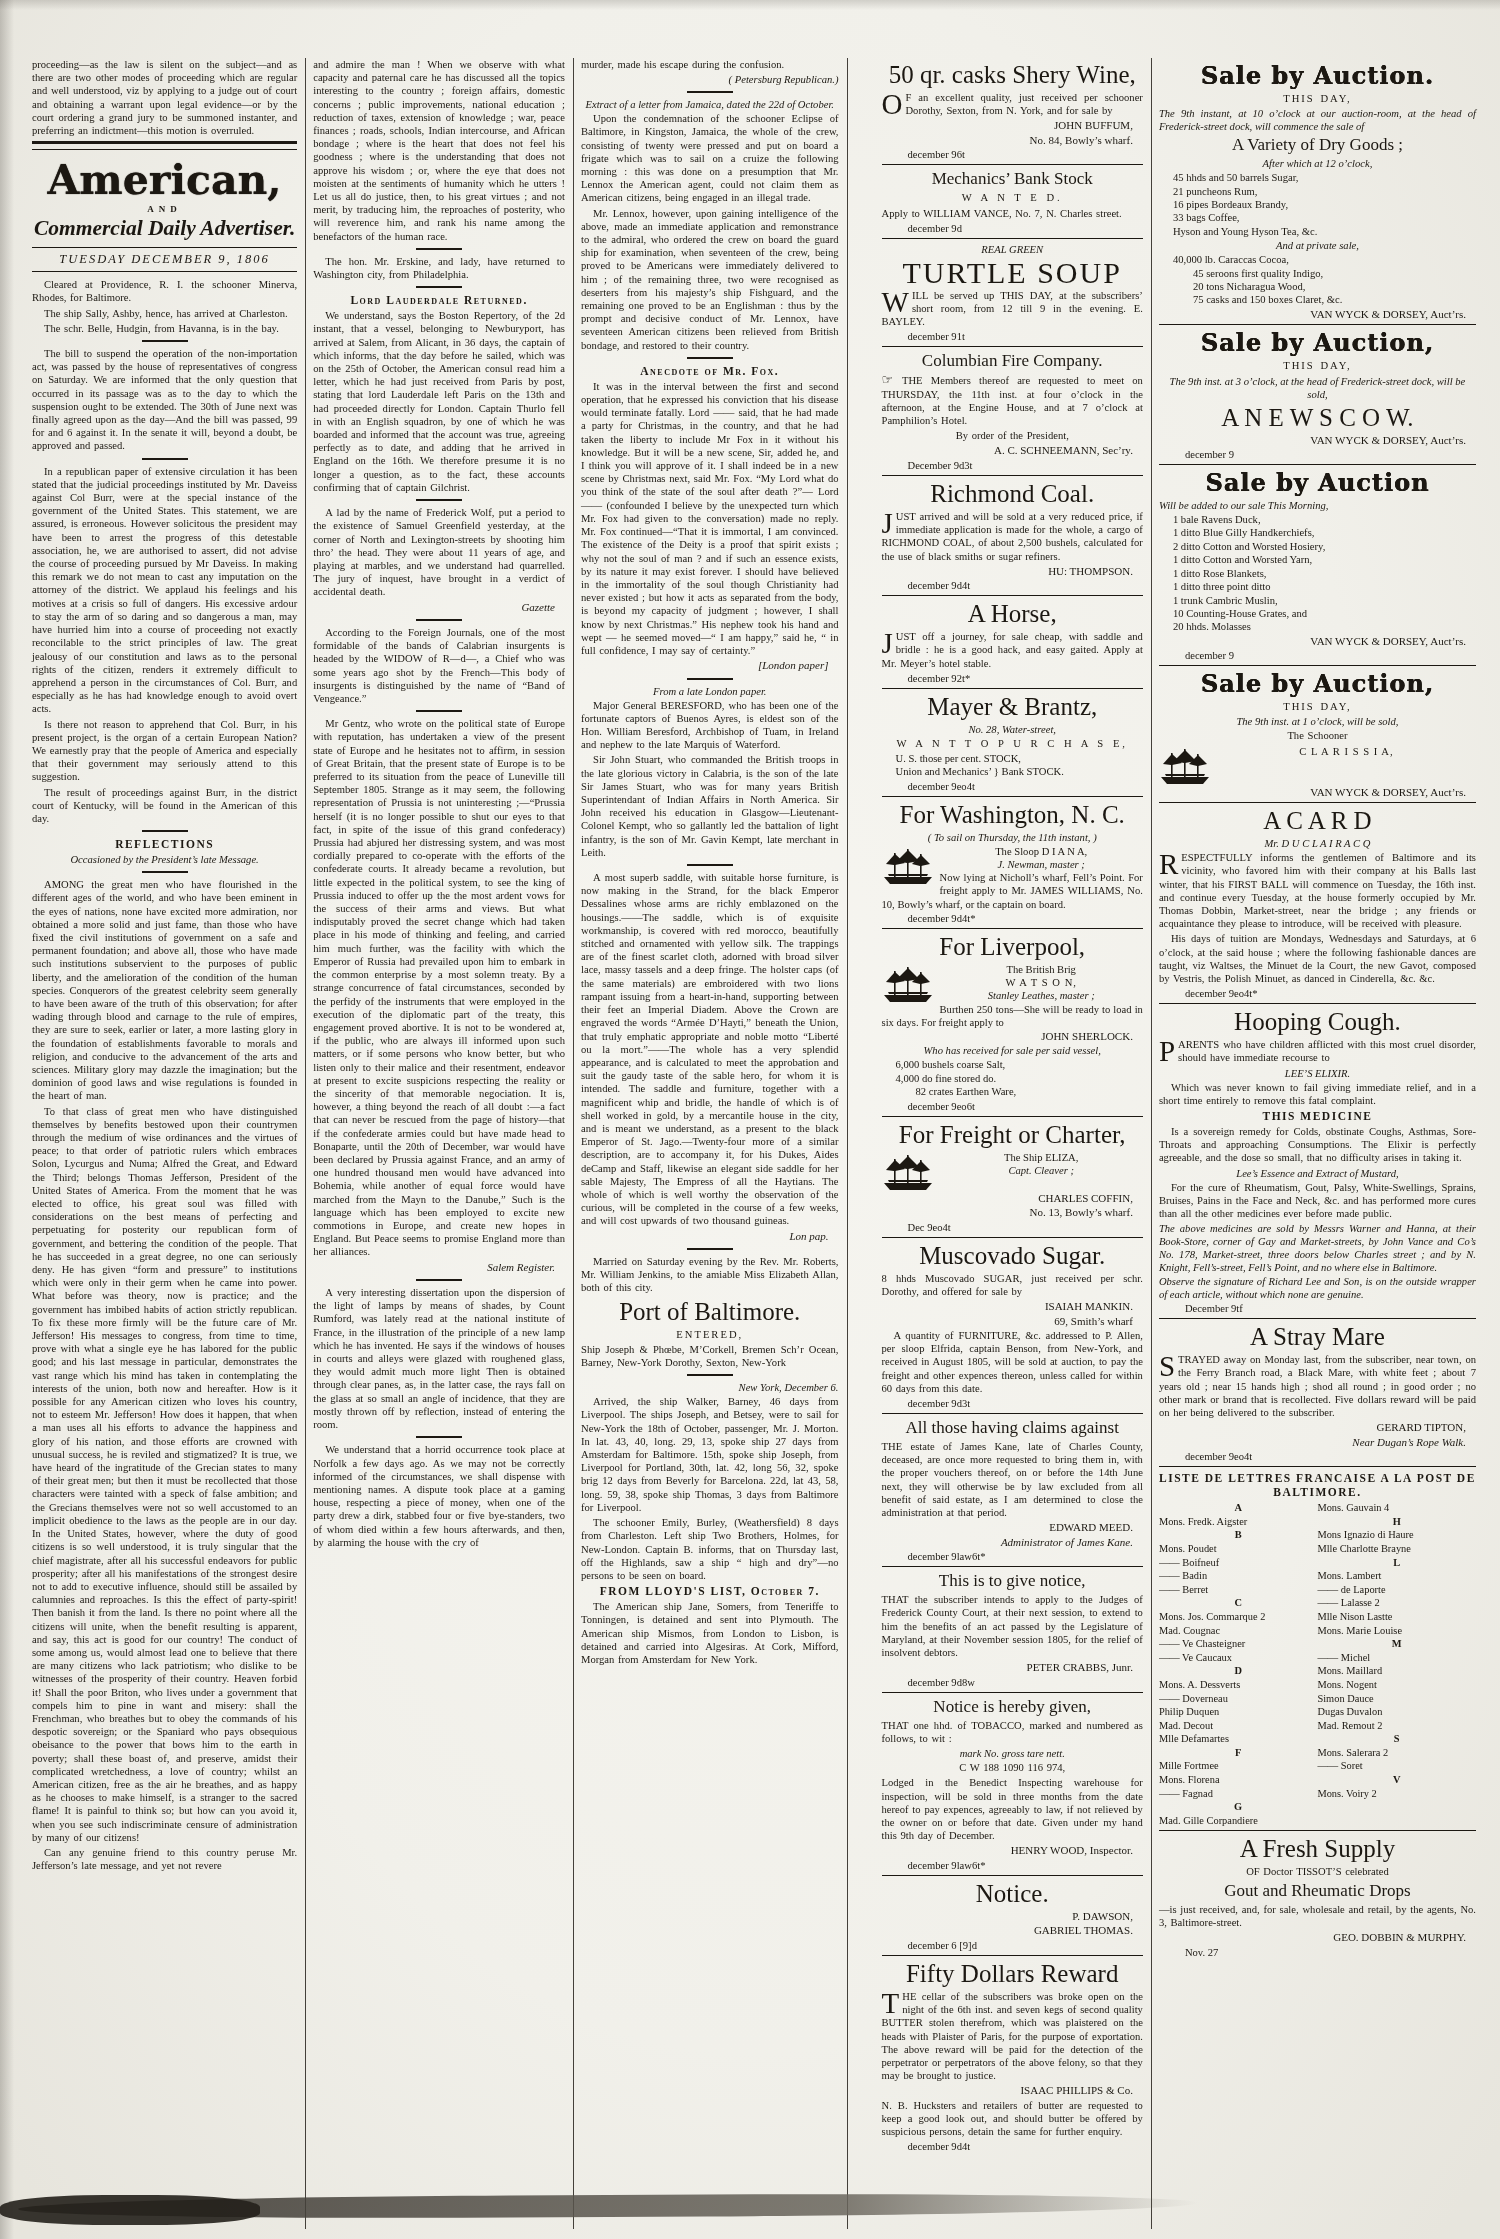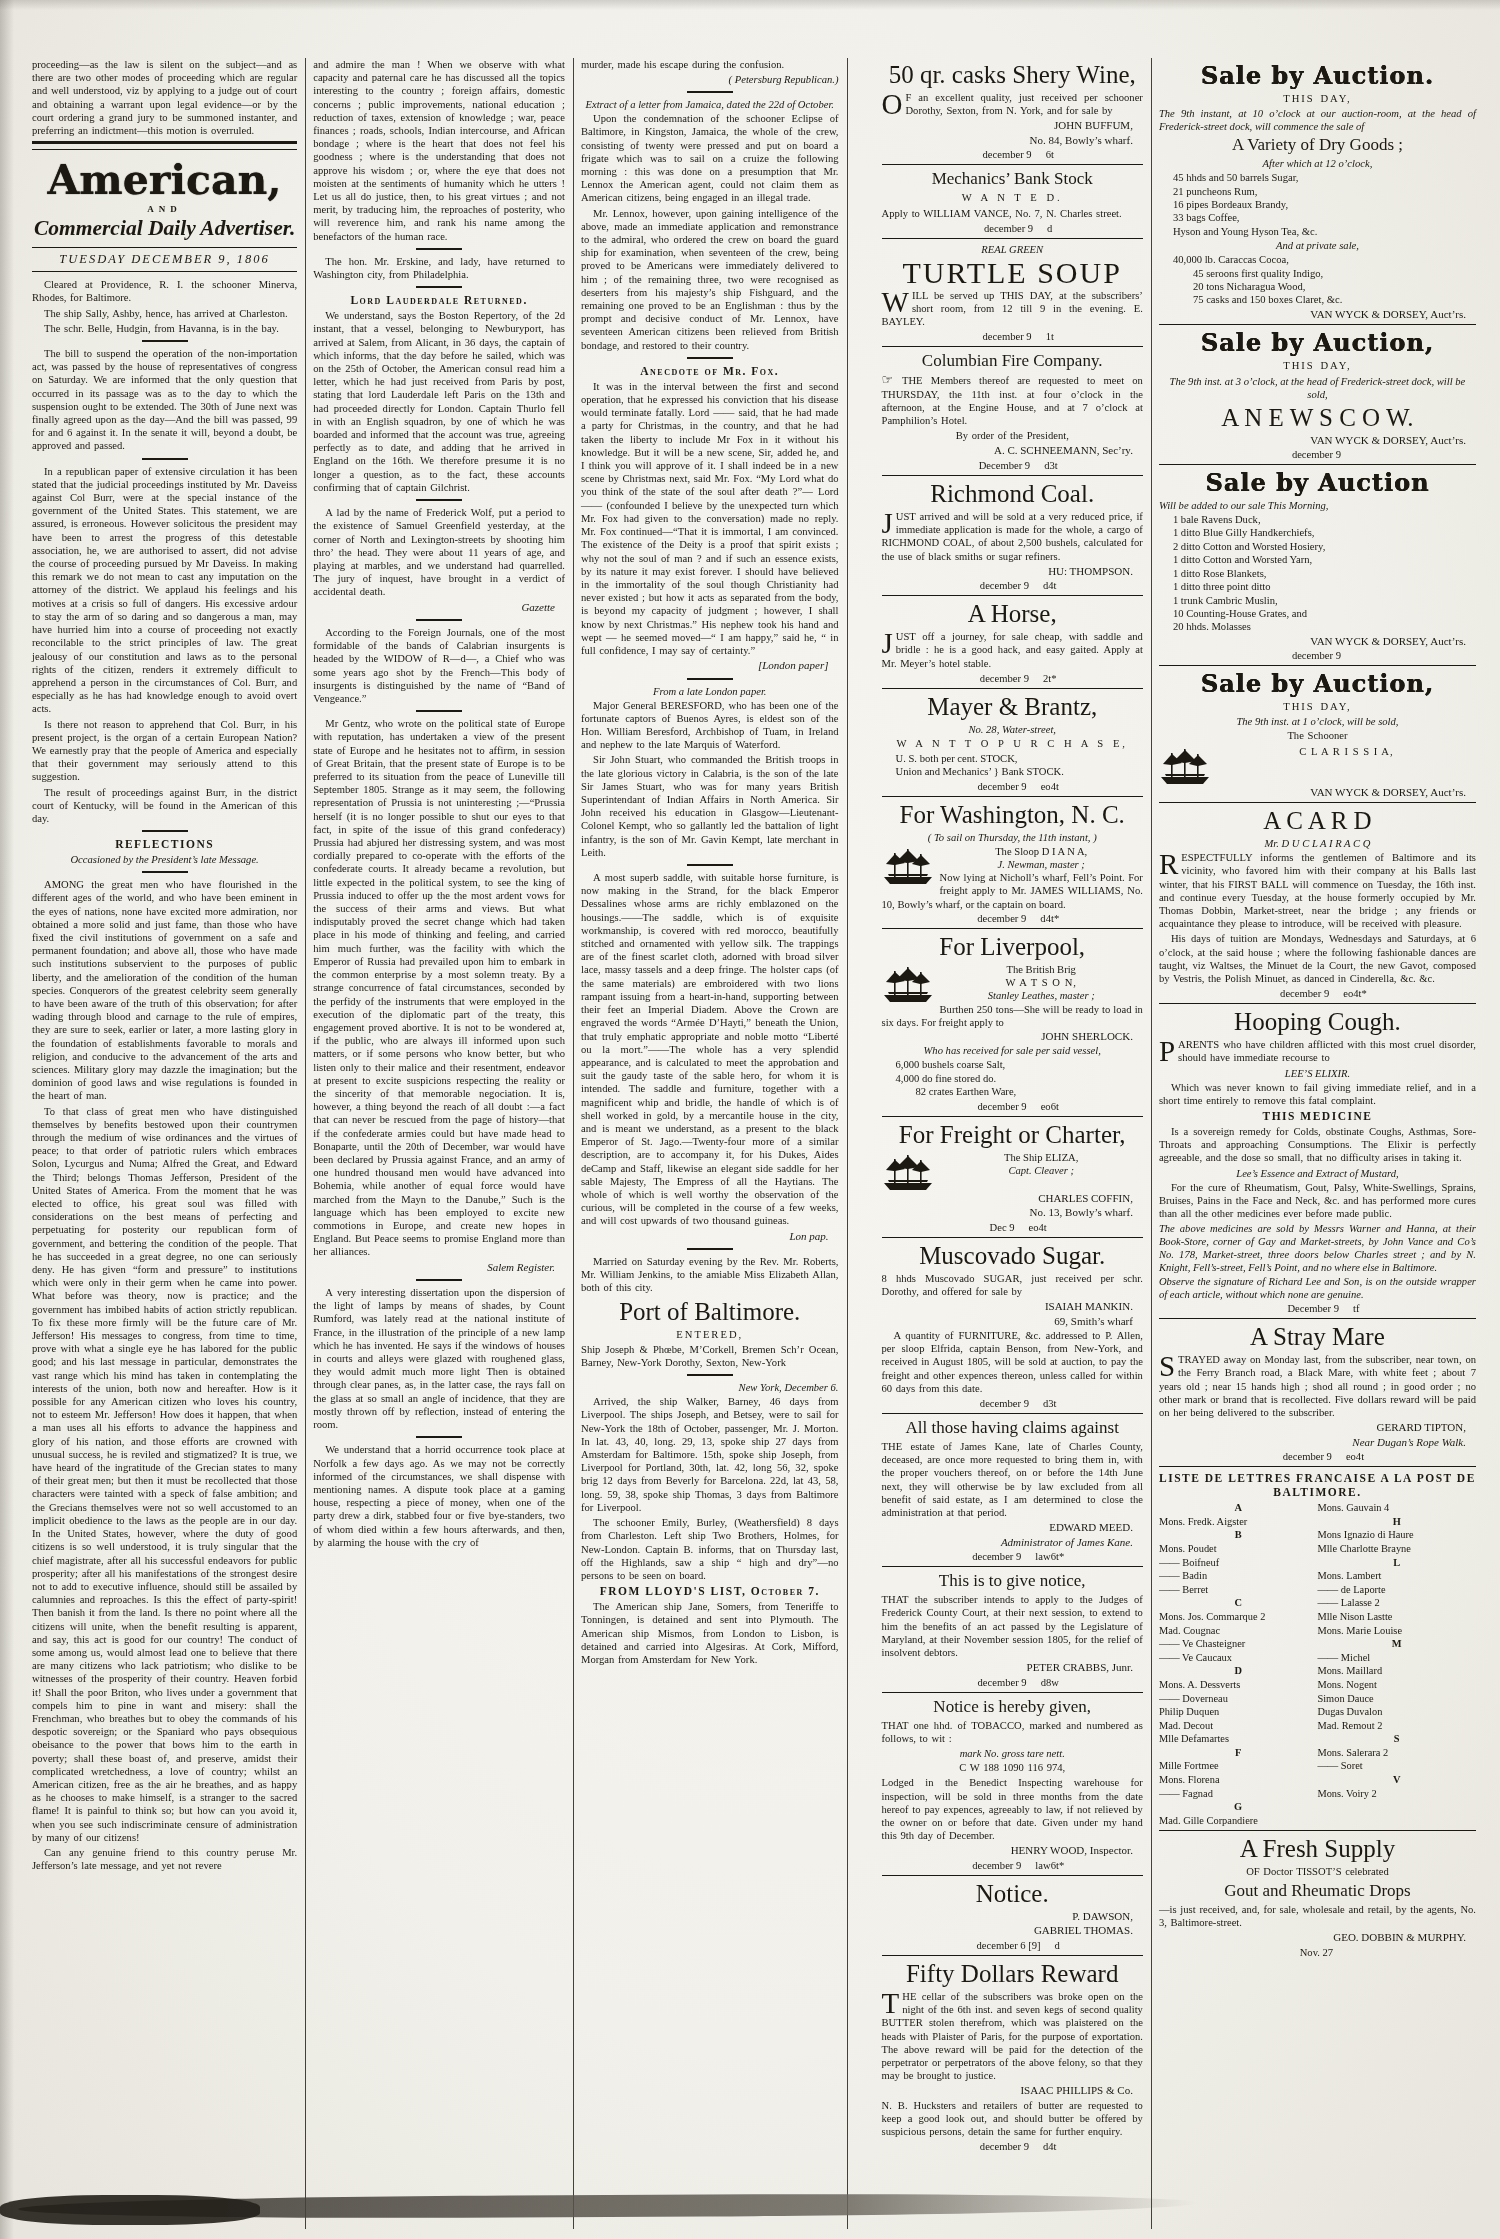--- a/index.html
+++ b/index.html
@@ -29,7 +29,7 @@
   .rl.bar{height:5px;border-top:3px solid #1c1812;border-bottom:1px solid #1c1812;width:100%;}
   .rl.s{width:46px;border-top:2px solid #1c1812;margin:5px auto;}
   .rl.t{width:100%;border-top:1.4px solid #1c1812;margin:3px 0 4px;}
-  .dt{display:flex;justify-content:center;font-size:10.6px;line-height:13px;margin:1px 0 2px;gap:14px;}
+  .dt{display:flex;justify-content:flex-start;font-size:10.6px;line-height:13px;margin:1px 0 2px;}
   .dt .l{padding-left:26px;} .dt .r{padding-right:14px;}
   .sg{text-align:right;font-size:11px;line-height:13.5px;padding-right:10px;margin:1px 0;}
   .sg.i{font-style:italic;}

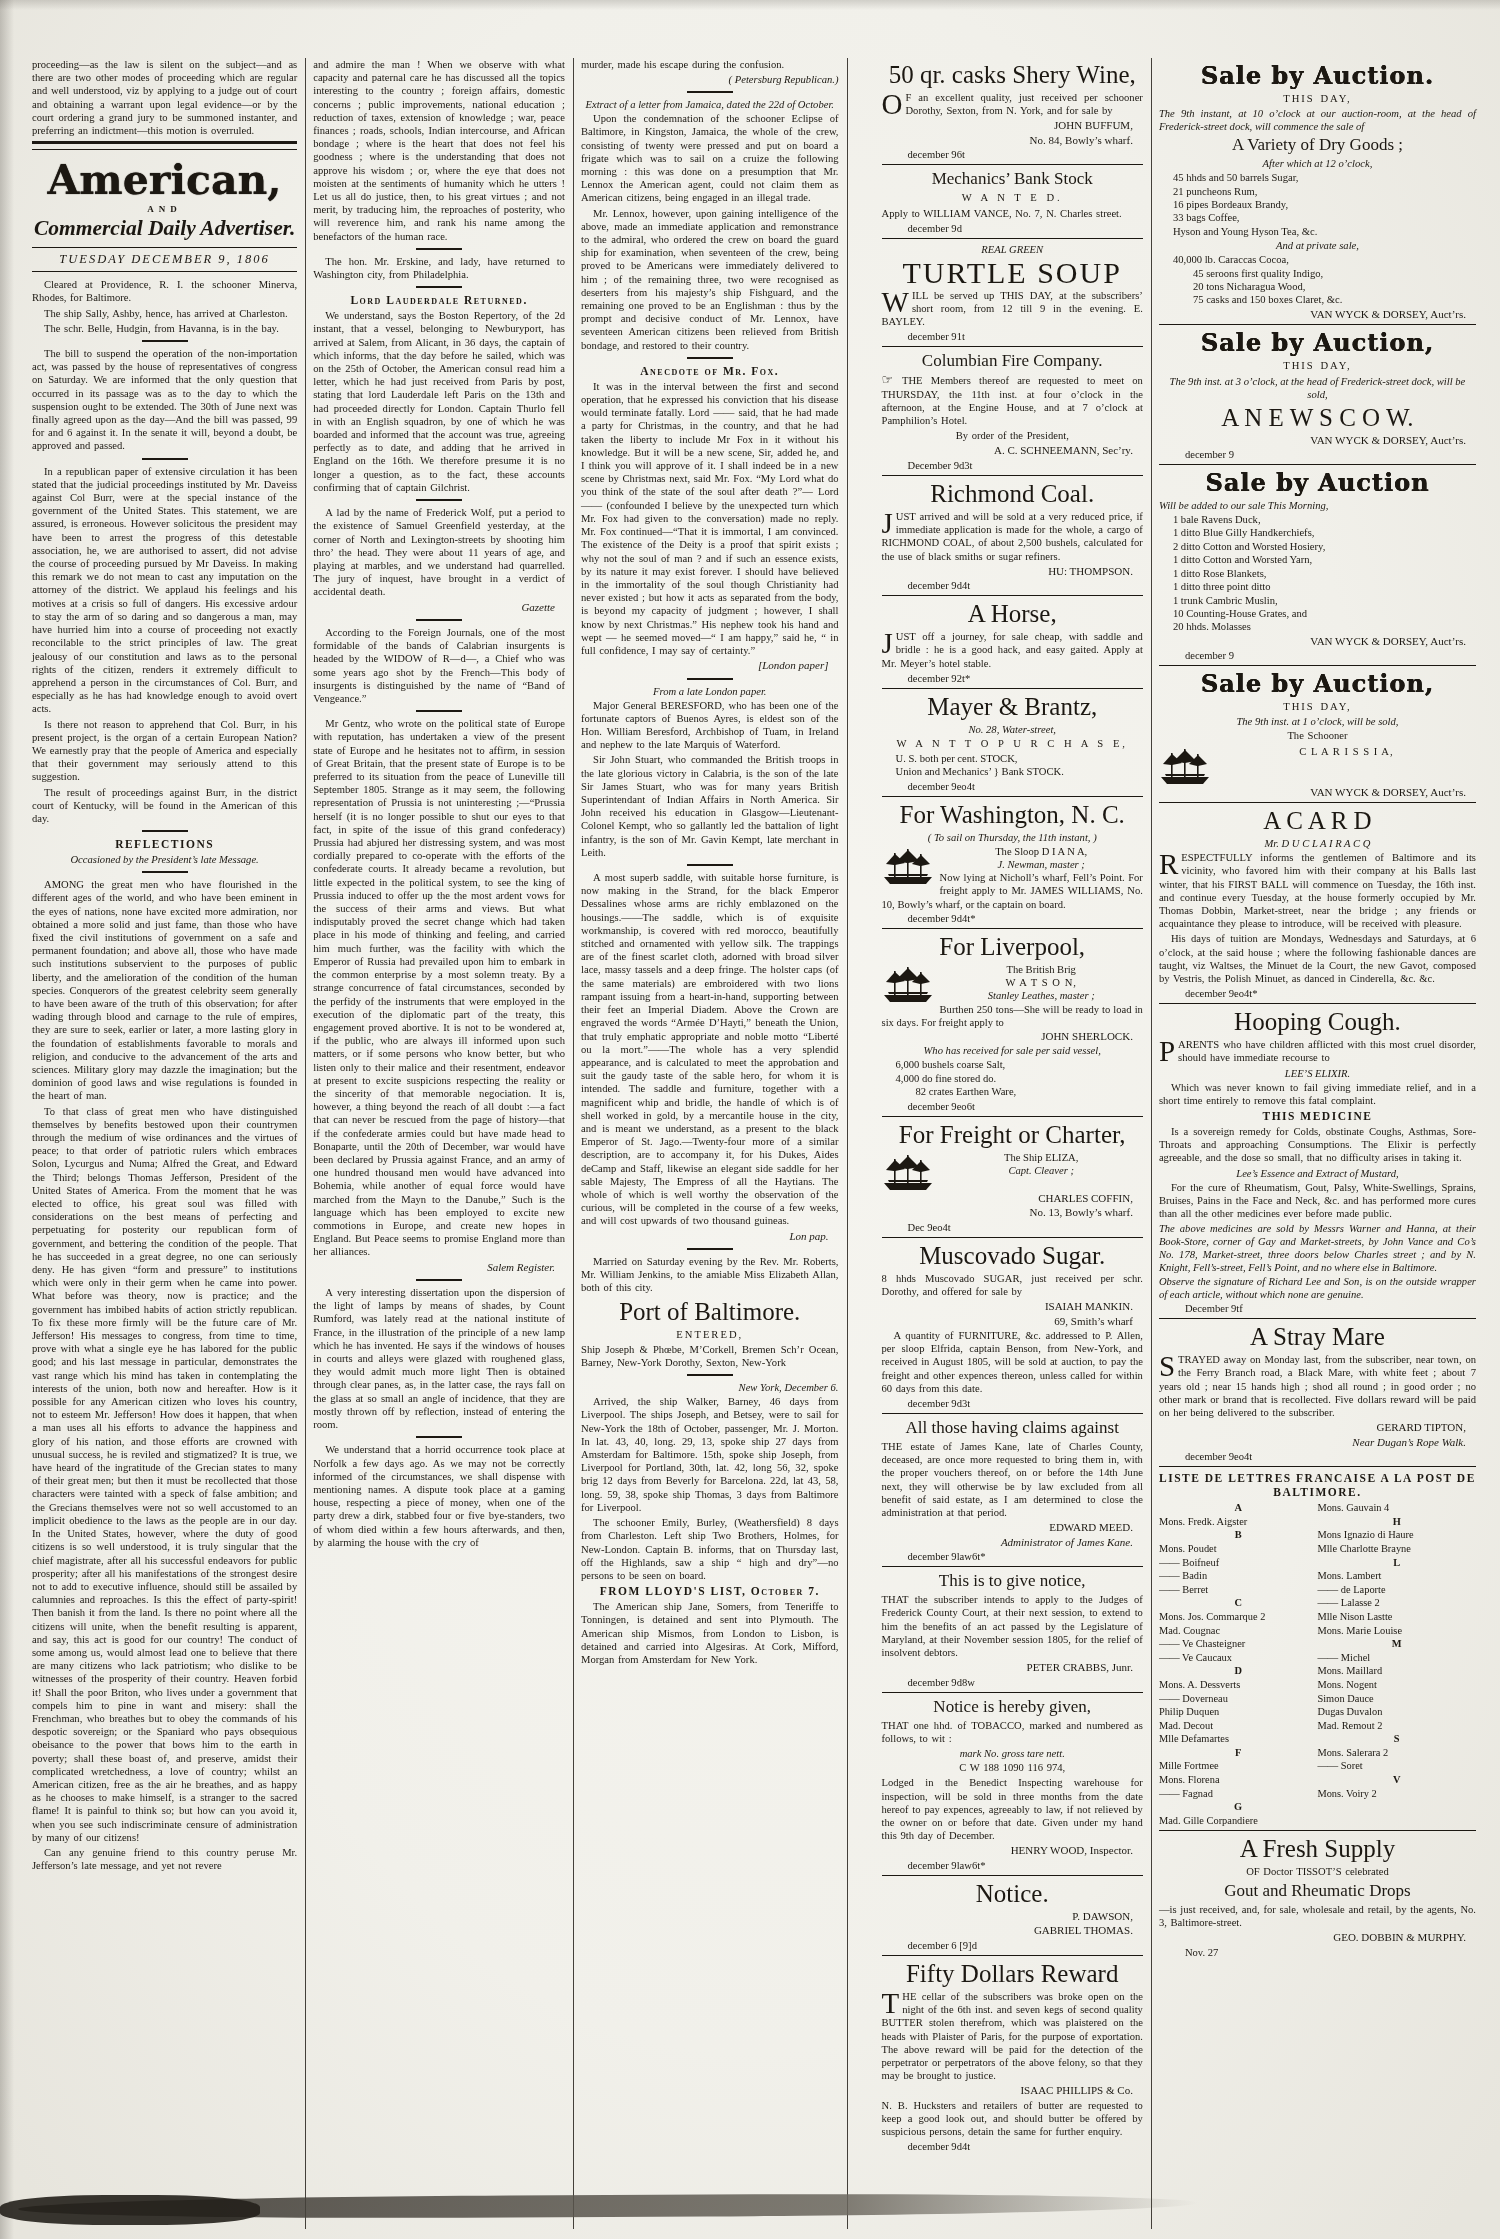--- a/index.html
+++ b/index.html
@@ -194,7 +194,7 @@
         <div class="h1">Mayer &amp; Brantz,</div>
         <div class="it c">No. 28, Water-street,</div>
         <p class="p sp">W A N T  T O  P U R C H A S E,</p>
-        <div class="li">U. S. both per cent. STOCK,</div>
+        <div class="li">U. S. those per cent. STOCK,</div>
         <div class="li">Union and Mechanics’  }  Bank STOCK.</div>
         <div class="dt">
           <span class="l">december 9</span>

